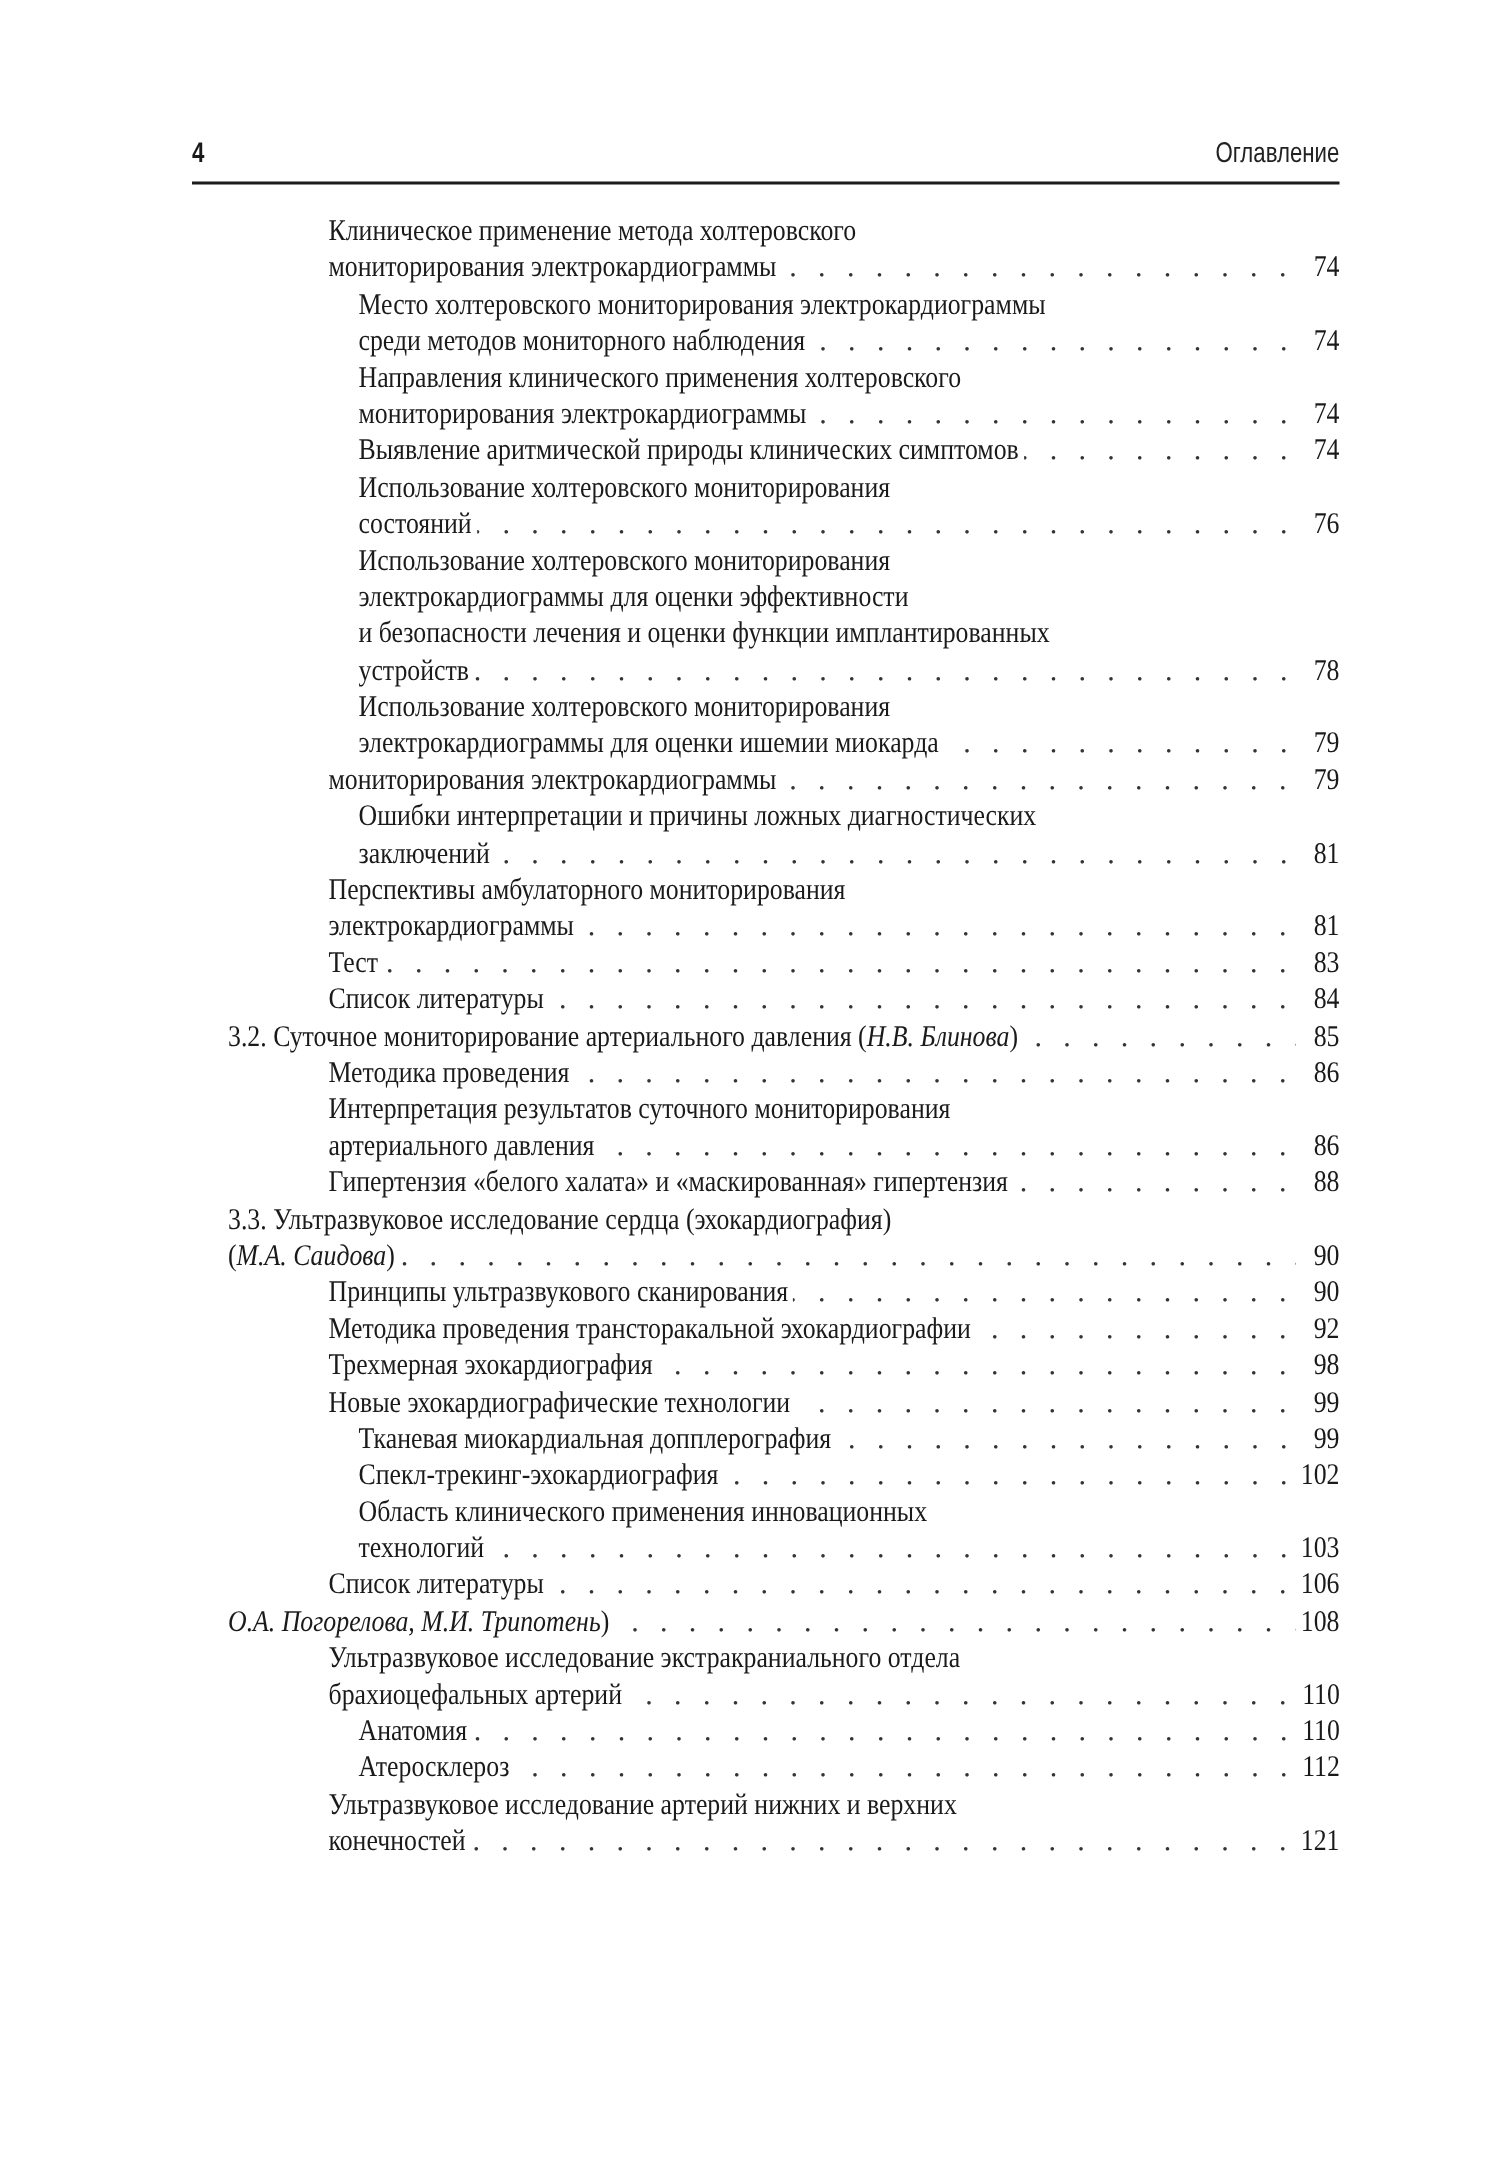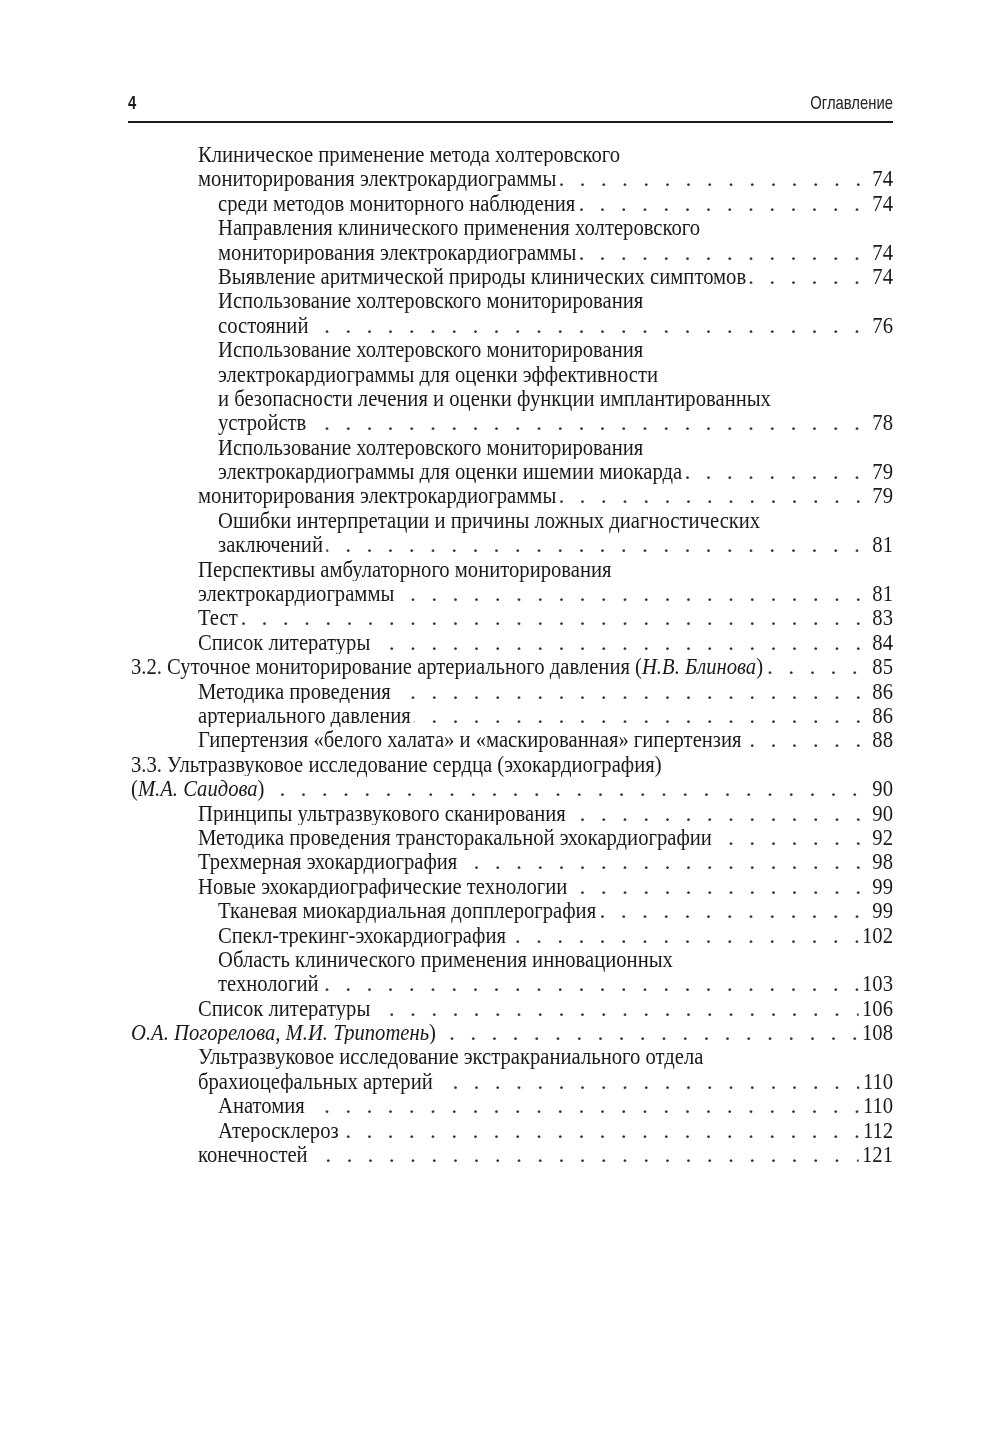--- a/index.html
+++ b/index.html
@@ -9,7 +9,7 @@
   .running-title { position:absolute; right:0; top:0; font-family:"Liberation Sans", sans-serif; font-size:19px; transform:scaleX(0.78); transform-origin:right top; color:#222; }
   .rule { position:absolute; left:128px; top:121px; width:765px; height:2px; background:#1a1a1a; }
   .toc { position:absolute; left:0; top:142px; width:1000px; }
-  .entry { position:relative; font-family:"Liberation Serif", serif; font-size:24px; line-height:24.4px; }
+  .entry { position:relative; font-family:"Liberation Serif", serif; font-size:20px; line-height:24.4px;padding-left:21px; }
   .line { position:relative; height:24.4px; white-space:nowrap; }
   .line .txt { position:absolute; top:0; transform:scaleX(0.86); transform-origin:left top; background:#fff; padding-right:4px; z-index:2; }
   .line .dots { position:absolute; top:0; right:136px; overflow:hidden; white-space:nowrap; letter-spacing:4.6px; z-index:1; color:#333; }

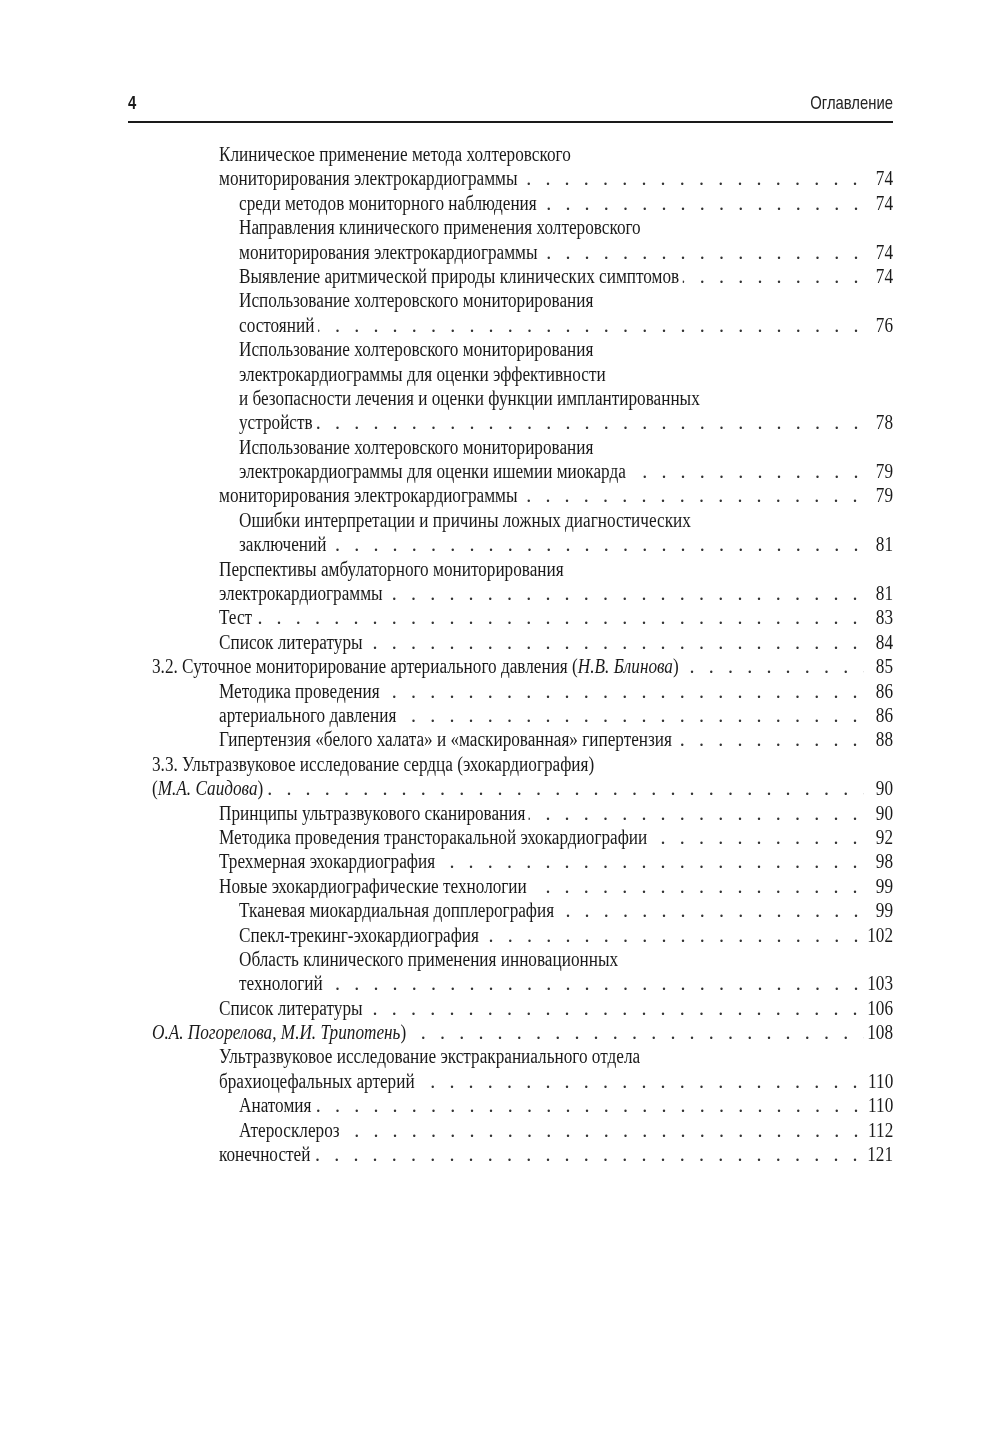--- a/index.html
+++ b/index.html
@@ -41,6 +41,9 @@
     </div>
     <div class="entry">
       <div class="line l2">
+        <span class="txt">Место холтеровского мониторирования электрокардиограммы</span>
+      </div>
+      <div class="line l2">
         <span class="txt">среди методов мониторного наблюдения</span>
         <span class="dots"> . . . . . . . . . . . . . . . . . . . . . . . . . . . . . . . . . . . . . . . . . . . . . . . . . . . . . . . . . . . . . . . . . . . . . . . . . . . . . . . . . . . . . . . . . . . . . . . . . . . . . . . . . . . . . . . . . . . . . . . .</span>
         <span class="pg">74</span>

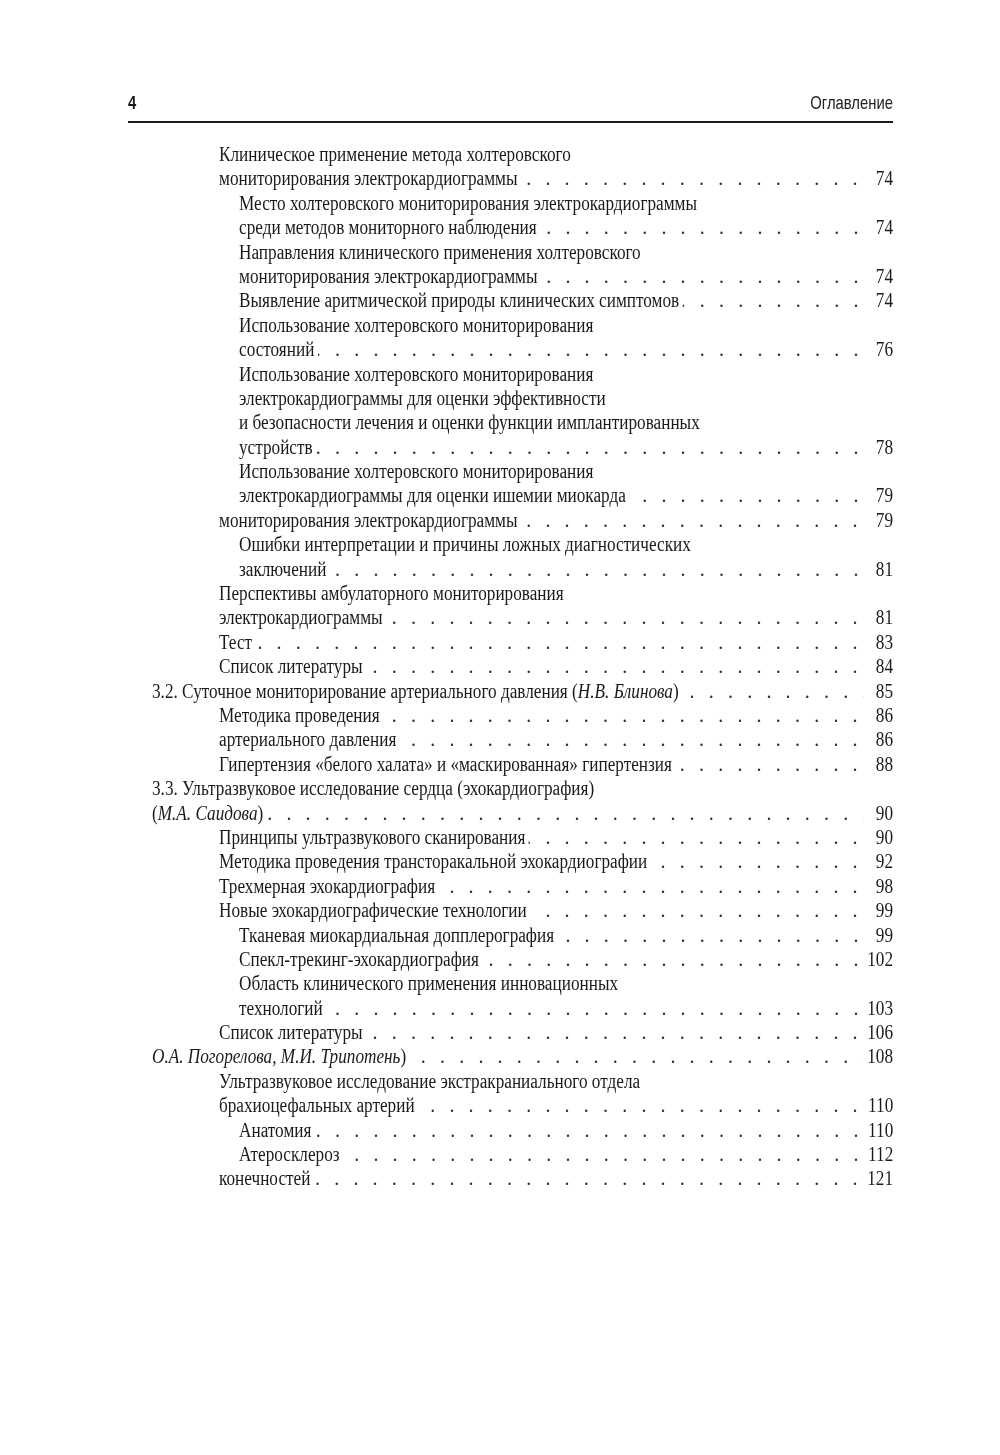--- a/index.html
+++ b/index.html
@@ -159,6 +159,9 @@
     </div>
     <div class="entry">
       <div class="line l1">
+        <span class="txt">Интерпретация результатов суточного мониторирования</span>
+      </div>
+      <div class="line l1">
         <span class="txt">артериального давления</span>
         <span class="dots"> . . . . . . . . . . . . . . . . . . . . . . . . . . . . . . . . . . . . . . . . . . . . . . . . . . . . . . . . . . . . . . . . . . . . . . . . . . . . . . . . . . . . . . . . . . . . . . . . . . . . . . . . . . . . . . . . . . . . . . . .</span>
         <span class="pg">86</span>

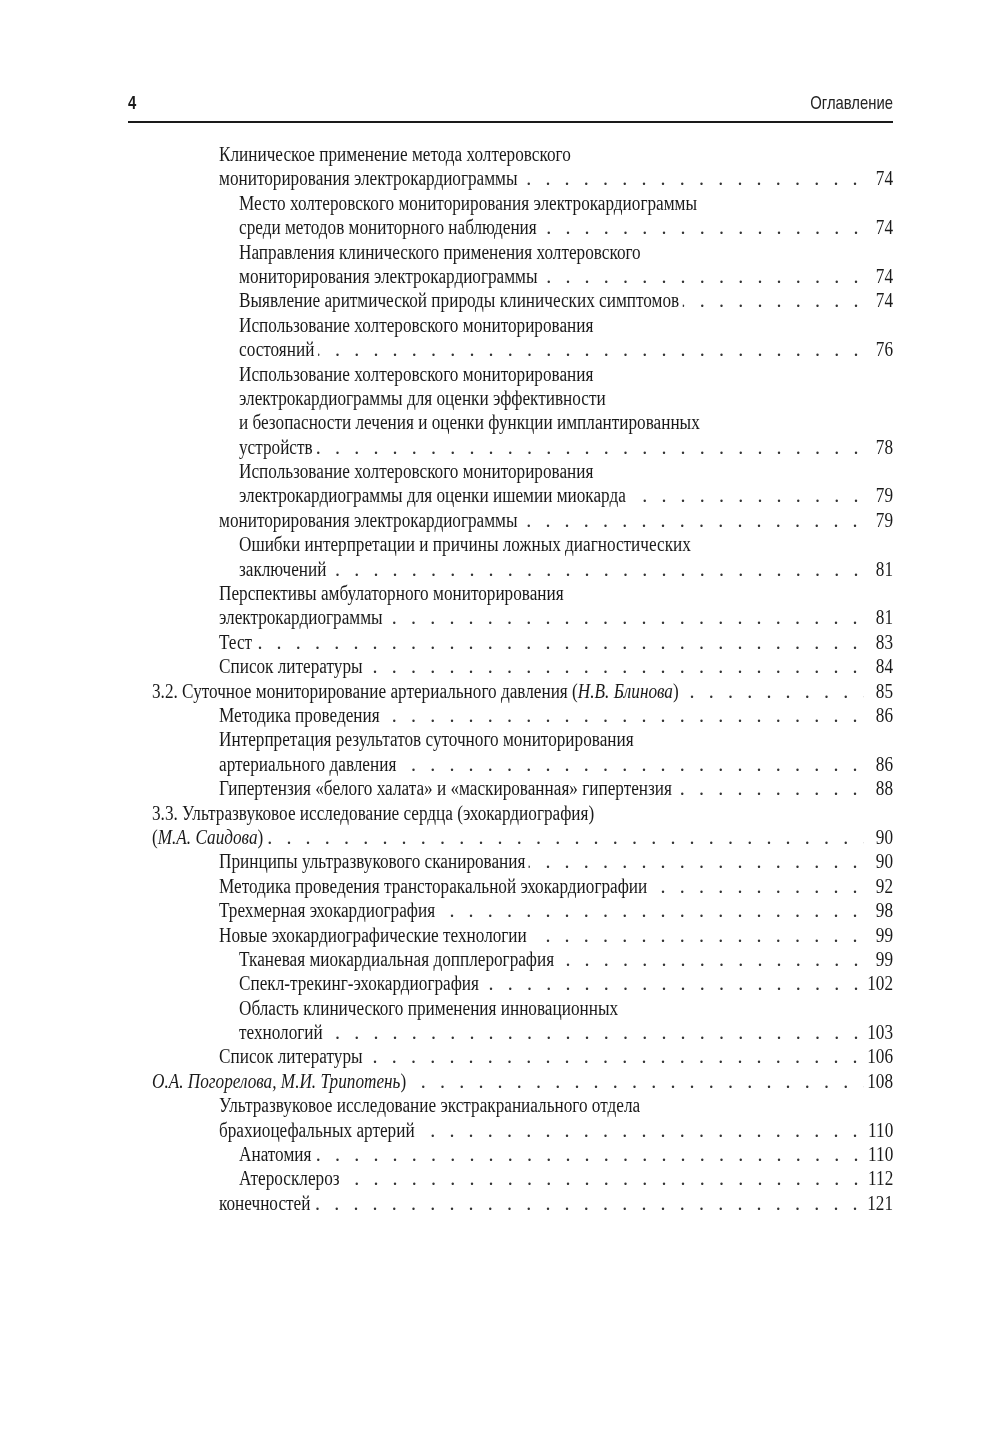--- a/index.html
+++ b/index.html
@@ -276,6 +276,9 @@
     </div>
     <div class="entry">
       <div class="line l1">
+        <span class="txt">Ультразвуковое исследование артерий нижних и верхних</span>
+      </div>
+      <div class="line l1">
         <span class="txt">конечностей</span>
         <span class="dots"> . . . . . . . . . . . . . . . . . . . . . . . . . . . . . . . . . . . . . . . . . . . . . . . . . . . . . . . . . . . . . . . . . . . . . . . . . . . . . . . . . . . . . . . . . . . . . . . . . . . . . . . . . . . . . . . . . . . . . . . .</span>
         <span class="pg">121</span>

